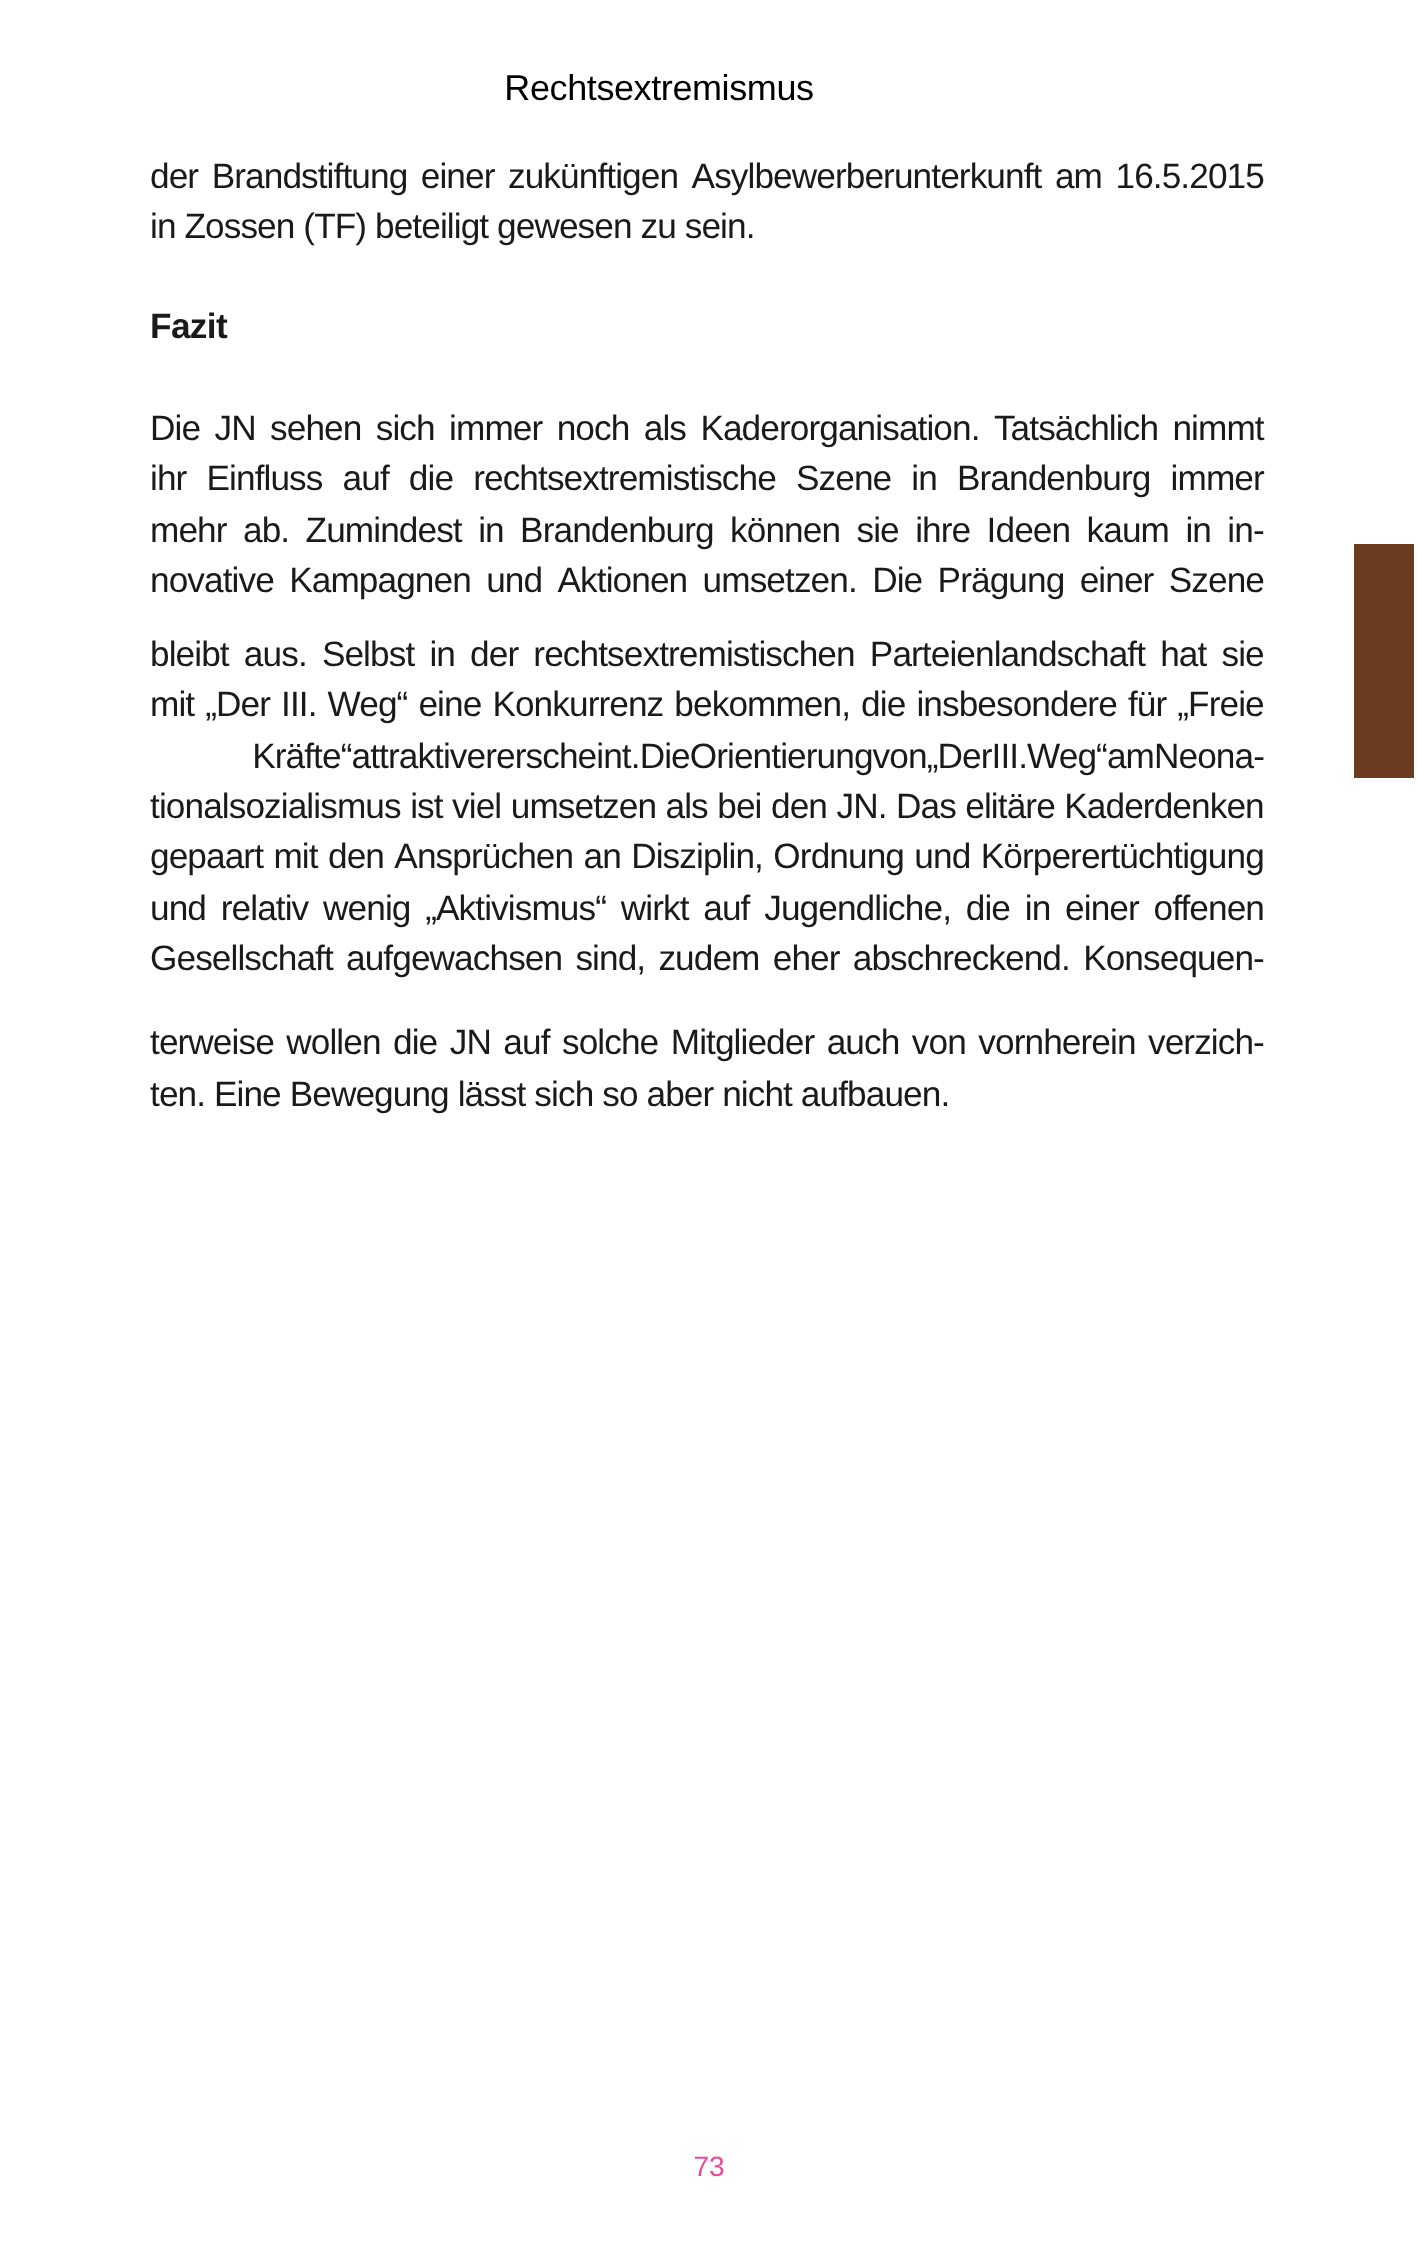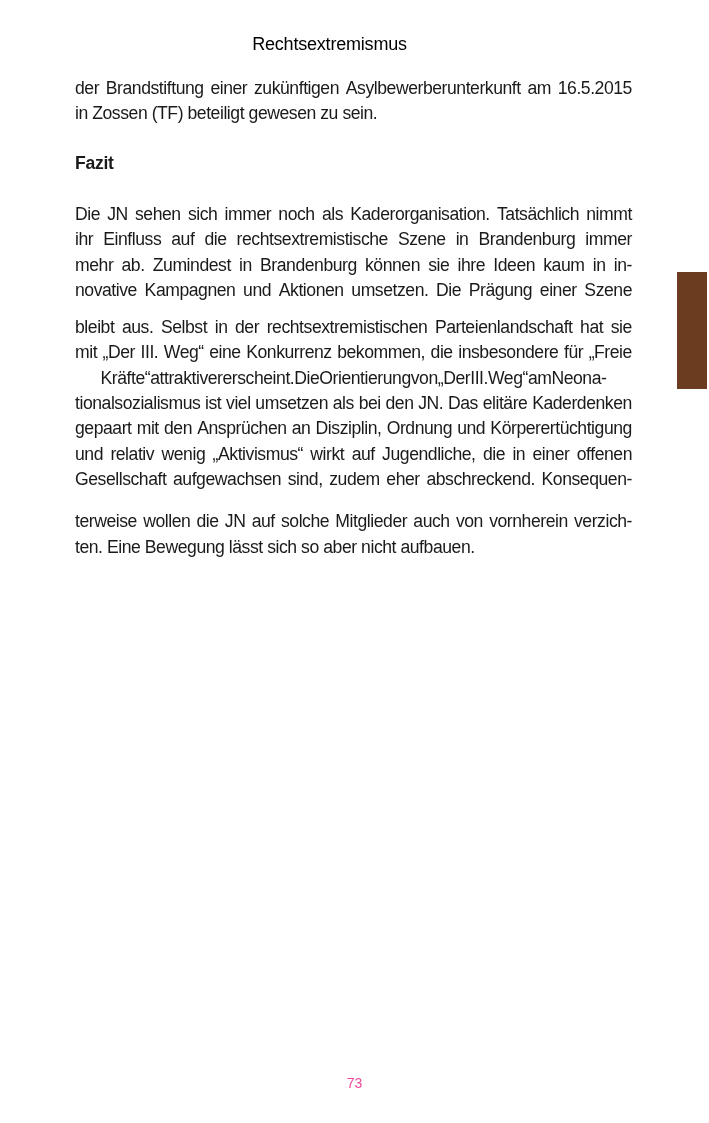--- a/index.html
+++ b/index.html
@@ -115,7 +115,7 @@
         <span>für</span>
         <span>„Freie</span>
       </span>
-    <span class="line" style="display: flex; justify-content: center;">
+    <span class="line" style="display: flex; justify-content: flex-end;">
         <span>Kräfte“</span>
         <span>attraktiver</span>
         <span>erscheint.</span>

